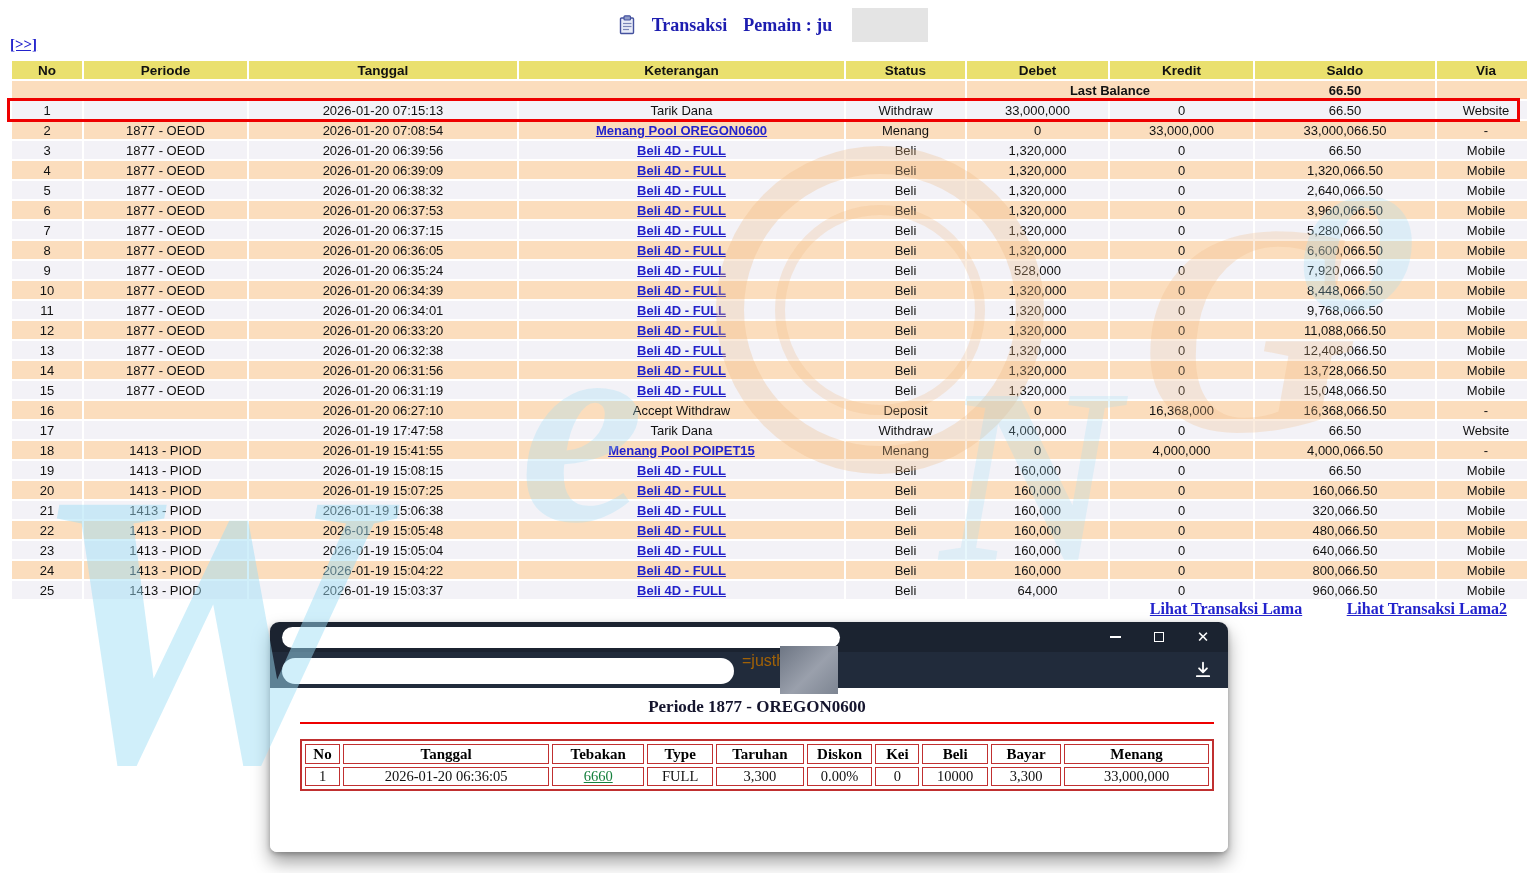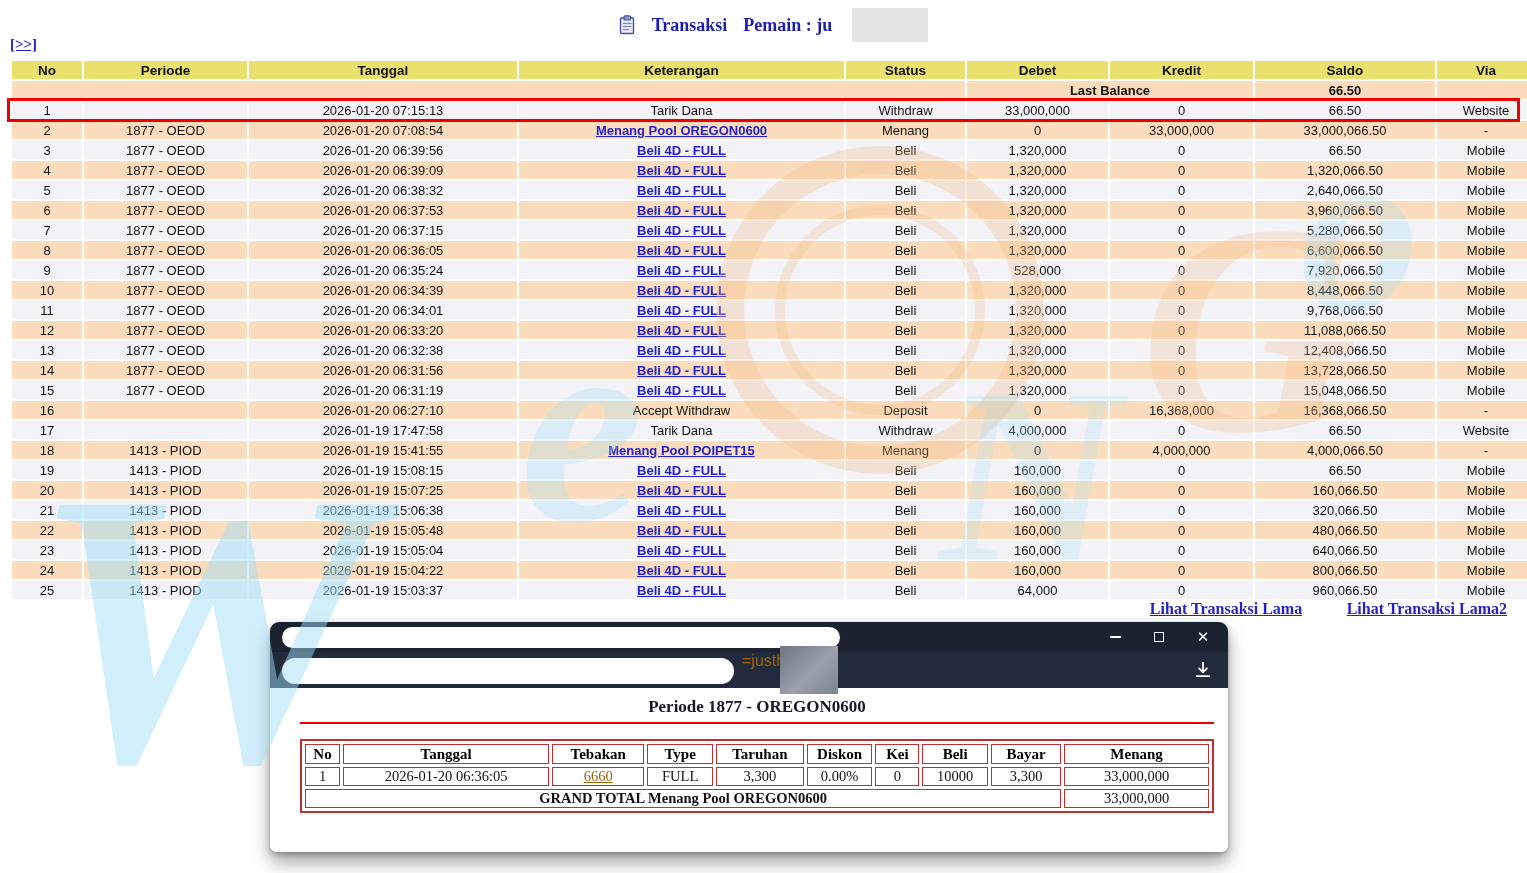--- a/index.html
+++ b/index.html
@@ -73,7 +73,7 @@
                  text-align:center; overflow:hidden; white-space:nowrap; color:#111; }
   table.bet td.grey { background:#B3A7A7; }
   table.bet td.boldc { font-weight:bold; }
-  a.bet-link { color:#a16207; text-decoration:underline; cursor:pointer; }
+  a.bet-link { color:#15803d; text-decoration:underline; cursor:pointer; }
 
   
   .watermark { position:absolute; inset:0; z-index:40; pointer-events:none; }

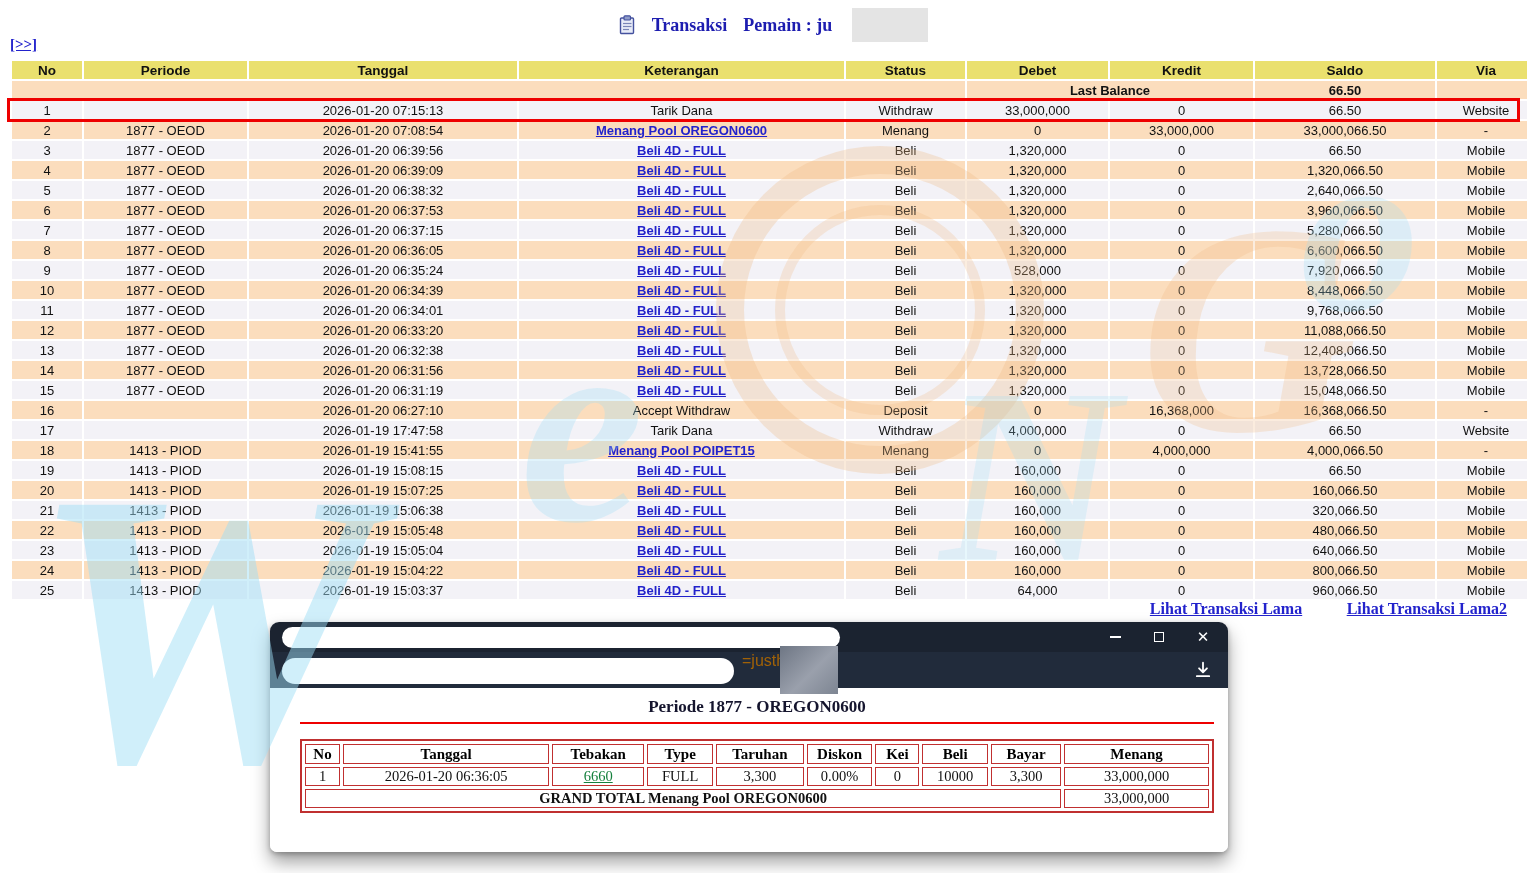--- a/index.html
+++ b/index.html
@@ -482,10 +482,6 @@
   <td>3,300</td>
   <td>33,000,000</td>
             </tr>
-            <tr>
-  <td colspan="9" class="boldc">GRAND TOTAL  Menang Pool OREGON0600</td>
-  <td>33,000,000</td>
-            </tr>
           </tbody>
       </table>
     </div>

